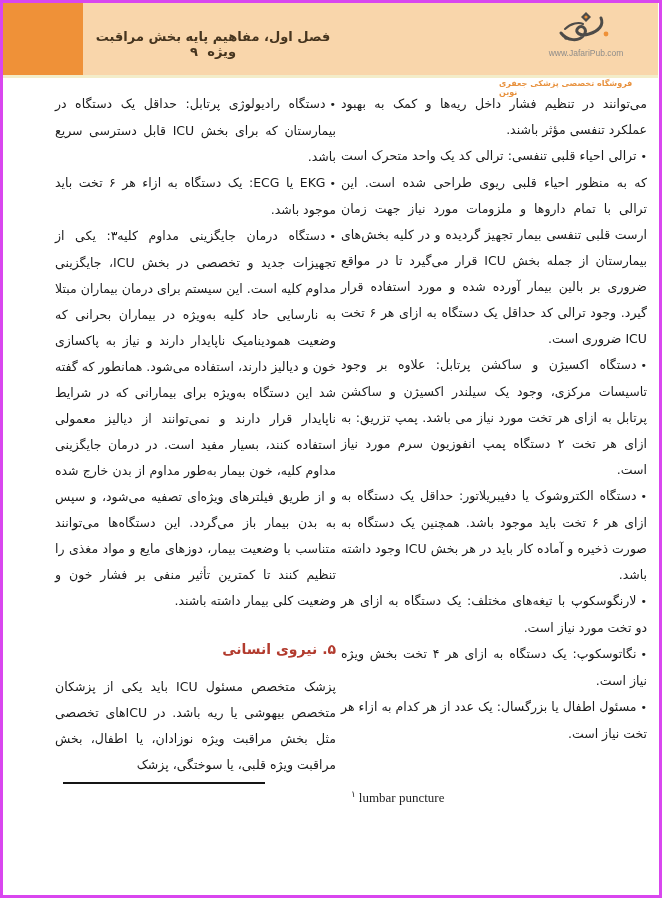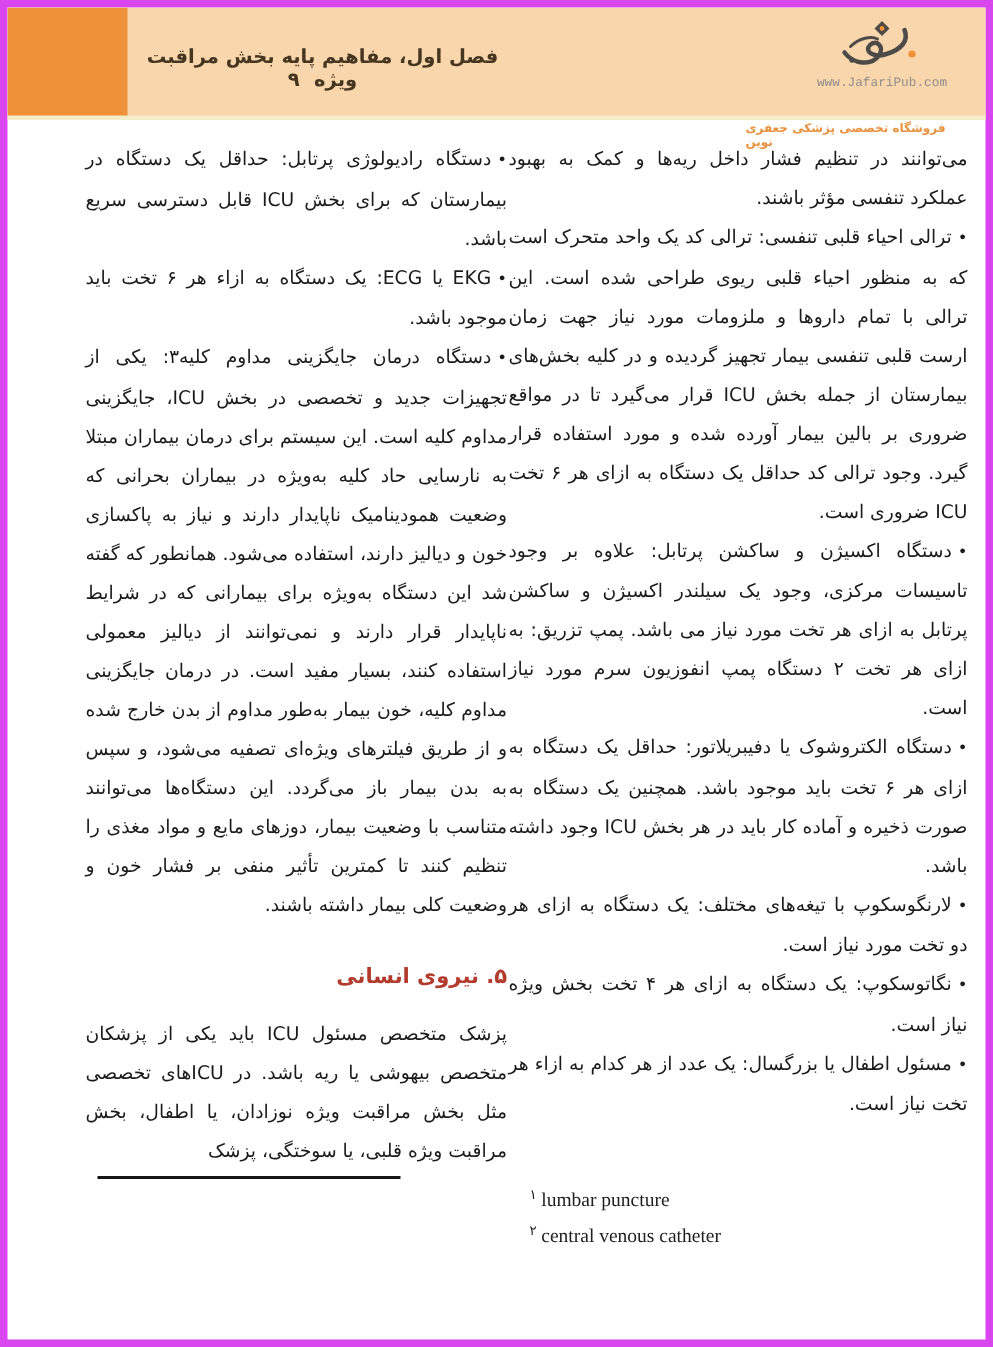--- a/index.html
+++ b/index.html
@@ -8,7 +8,7 @@
     width:662px;height:898px;
     background:#ffffff;
     overflow:hidden;
-    border:5px solid #d946ef;
+    border:3px solid #d946ef;
     box-sizing:border-box;
     font-family:"DejaVu Sans",sans-serif;
     color:#1b1b1b;

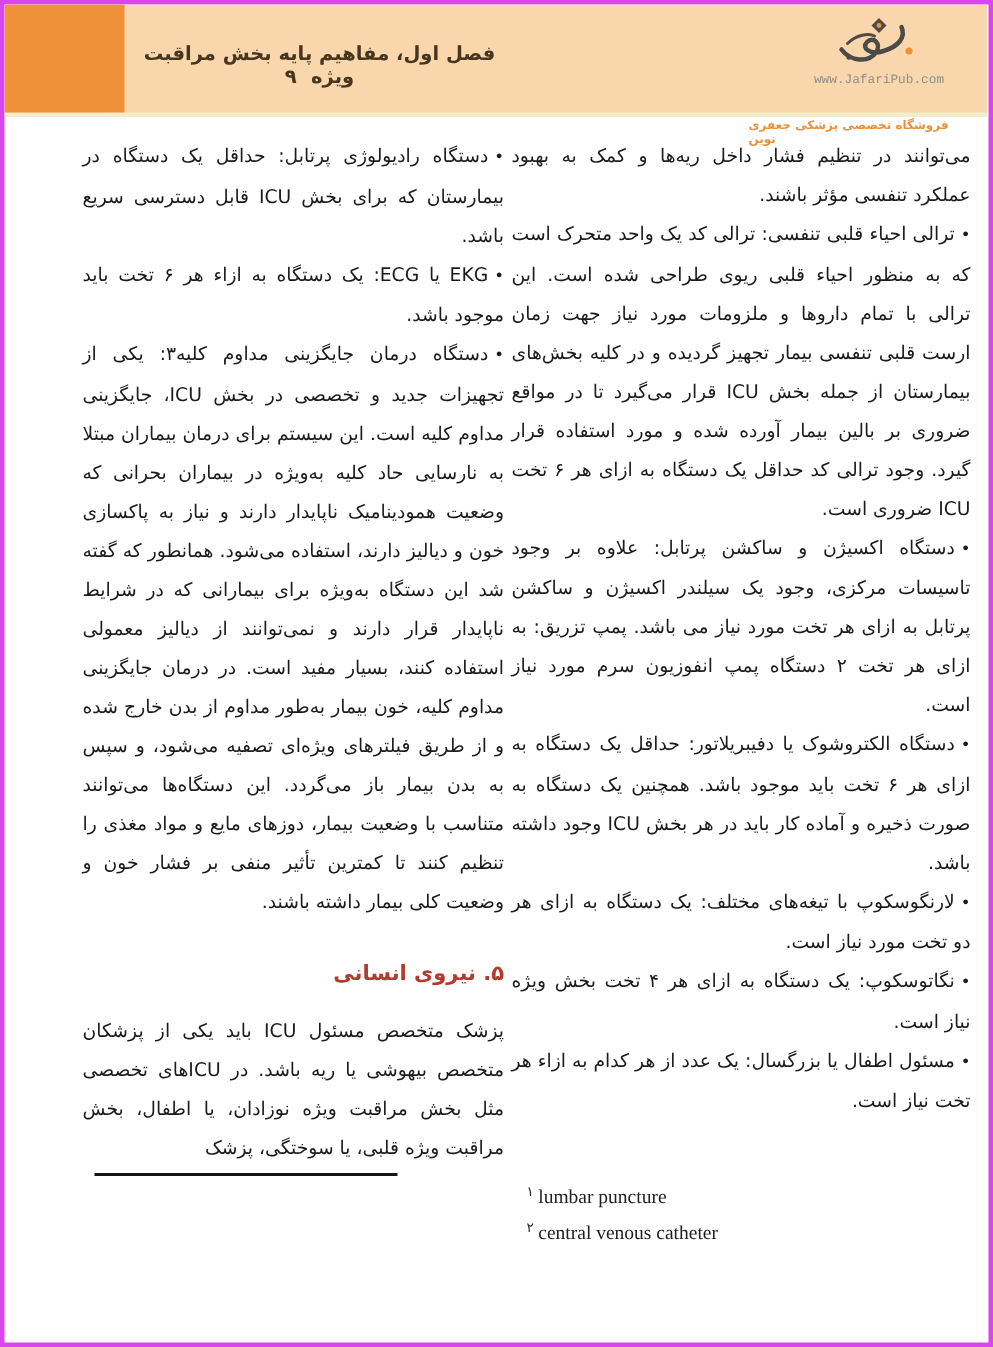--- a/index.html
+++ b/index.html
@@ -39,7 +39,7 @@
   .logo-mark{display:block;height:38px;}
   .logo-url{
     font-size:8.5px;color:#8f8d8a;
-    font-family:Liberation Mono, monospace;
+    font-family:Liberation Sans, sans-serif;
     margin-top:1px;
   }
   .logo-tagline{

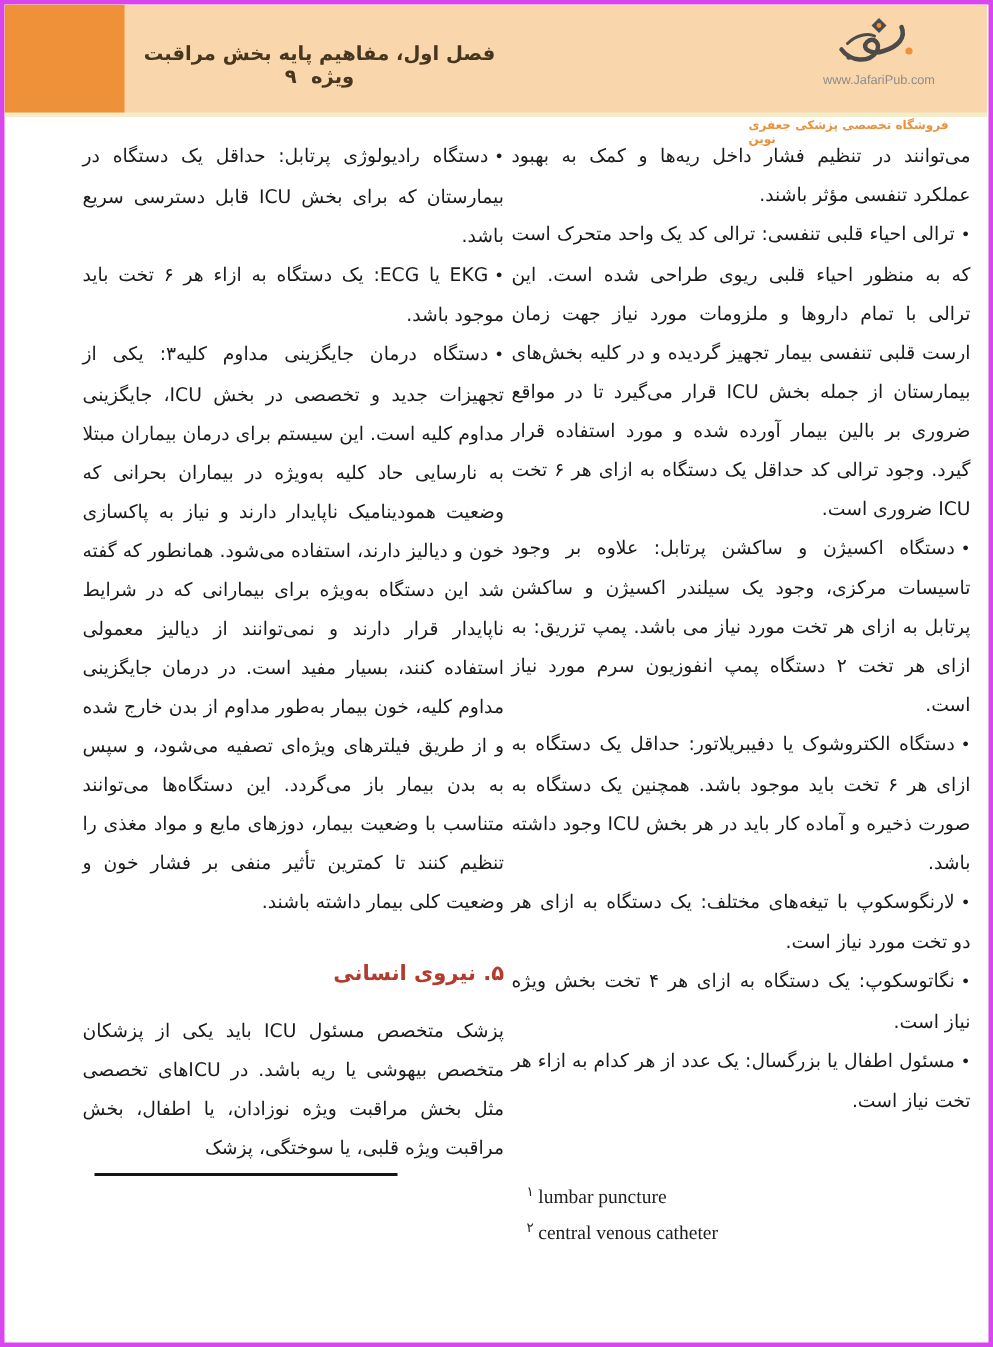--- a/index.html
+++ b/index.html
@@ -147,7 +147,6 @@
 
       <p class="footnote"><sup class="fn-marker">۱</sup><span>lumbar puncture</span></p>
 
-      <p class="footnote"><sup class="fn-marker">۲</sup><span>central venous catheter</span></p>
     </div>
 
 </div>

